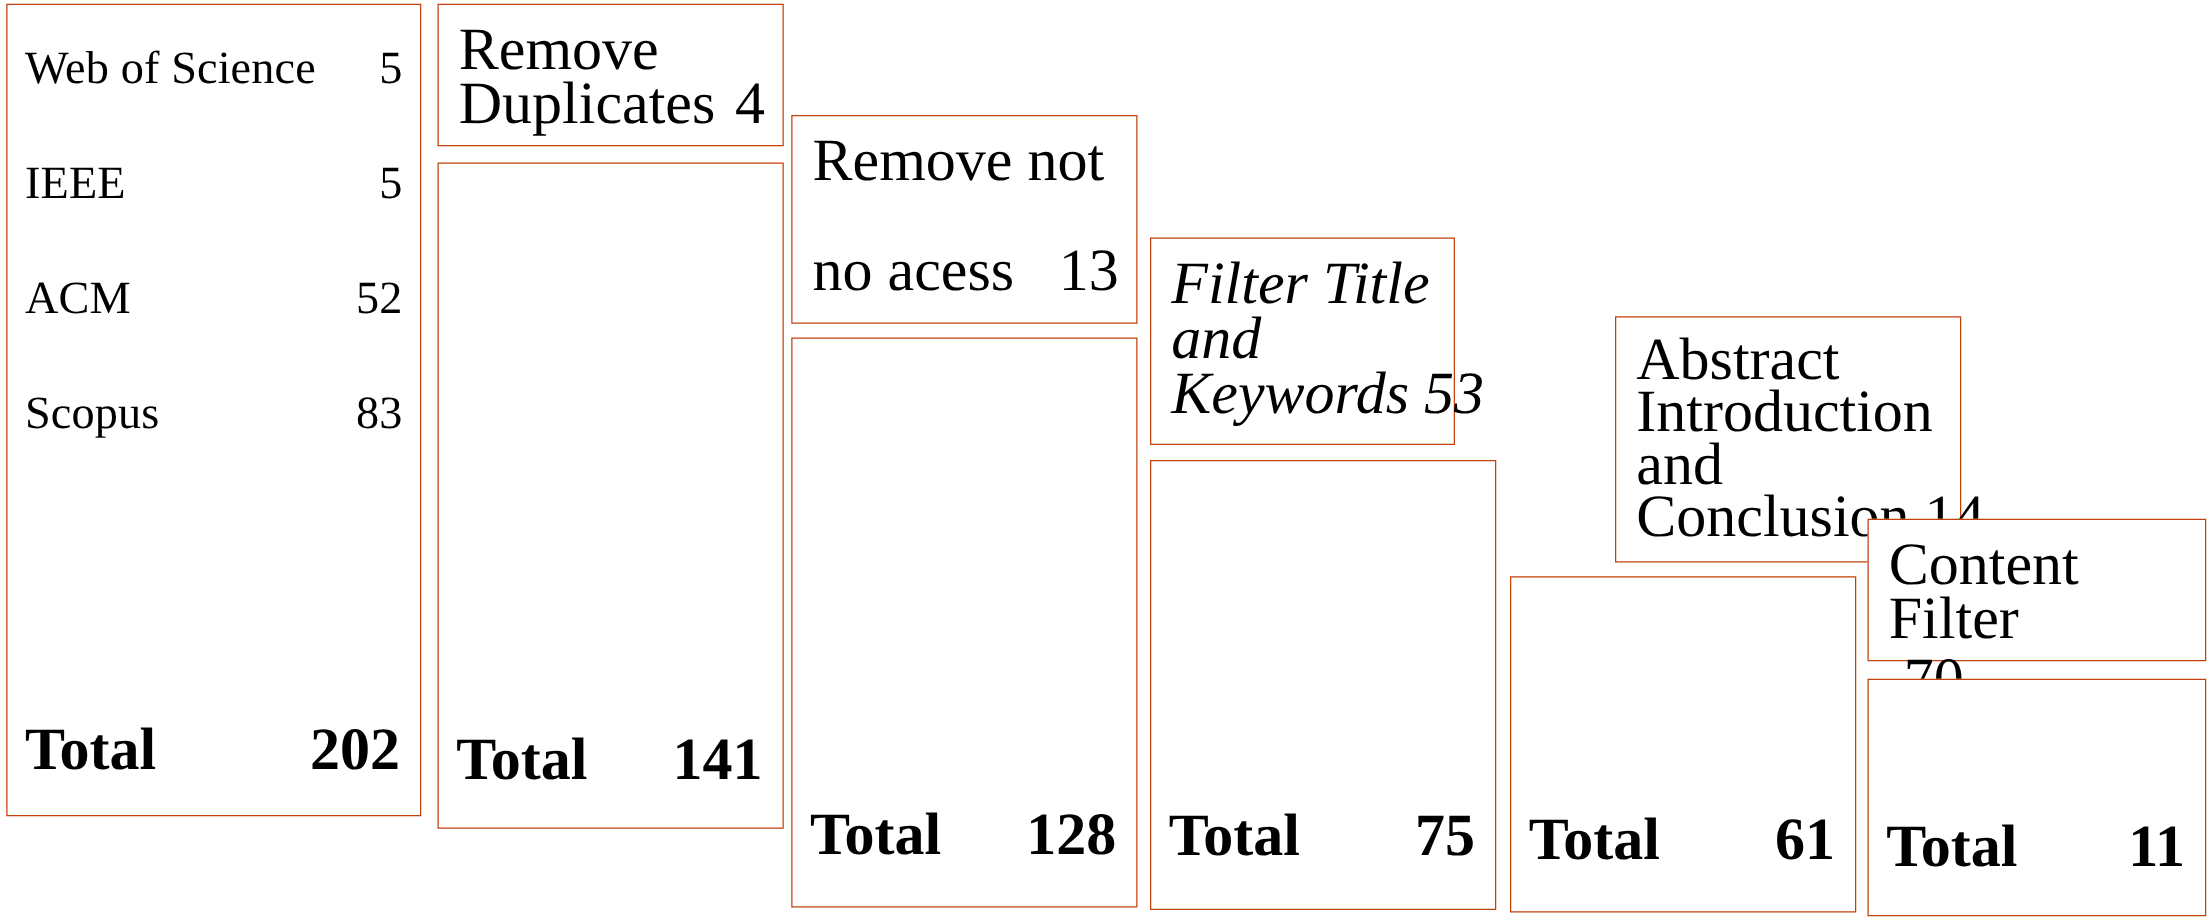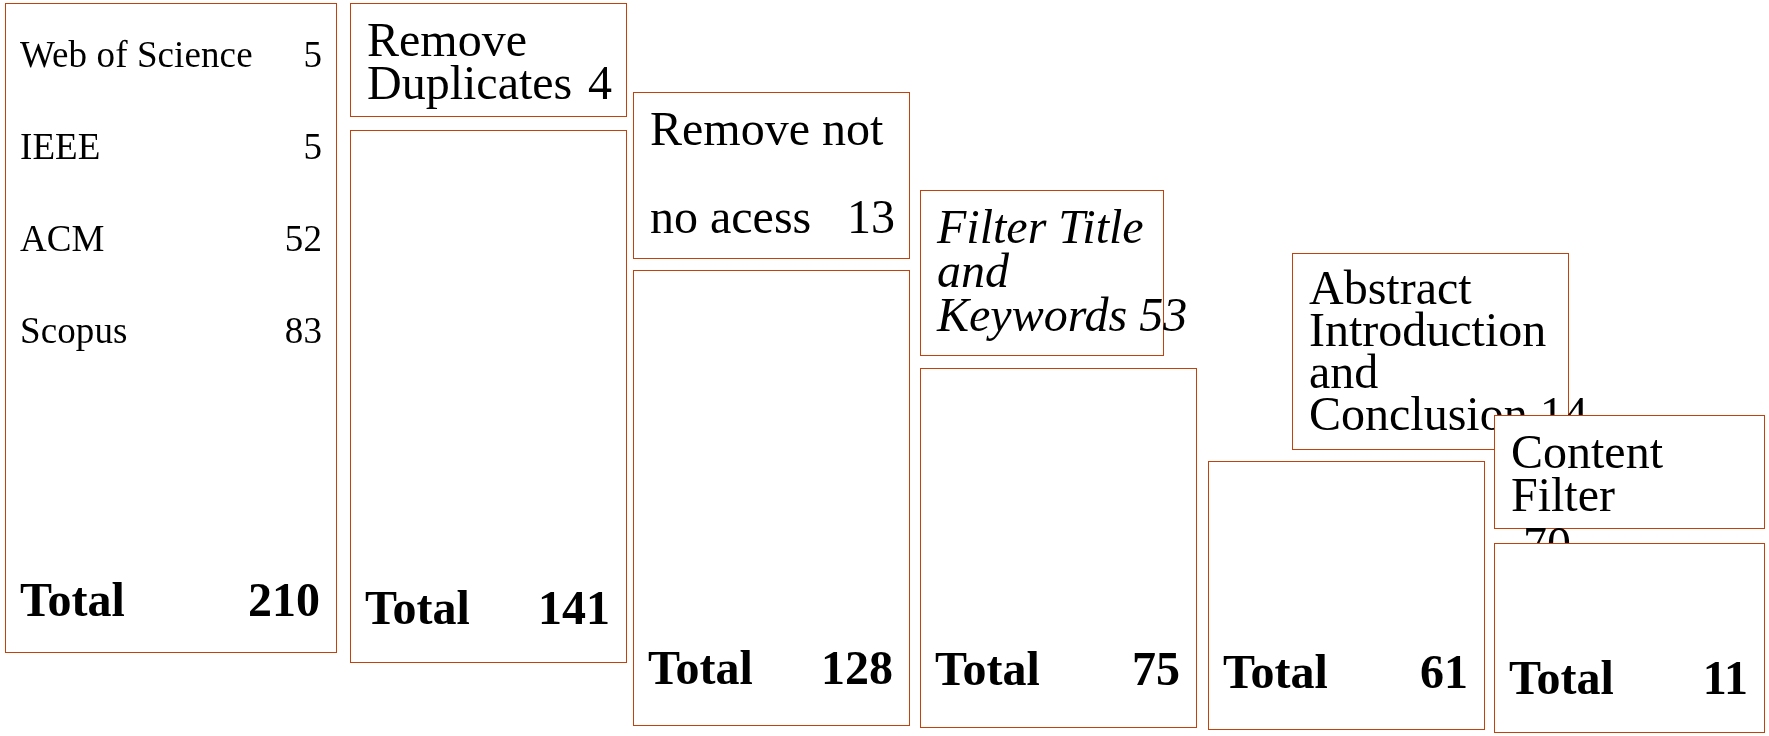--- a/index.html
+++ b/index.html
@@ -105,7 +105,7 @@
 
       <div class="total-row" style="bottom:28px;">
         <span class="lbl">Total</span>
-        <span class="val">210</span>
+        <span class="val">202</span>
       </div>
     </div>
 

